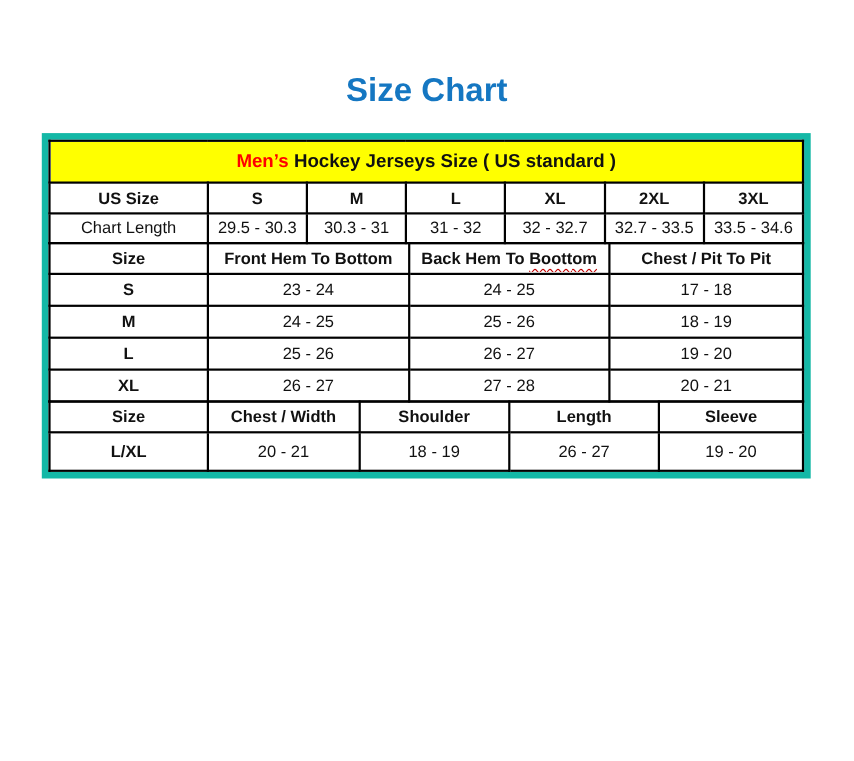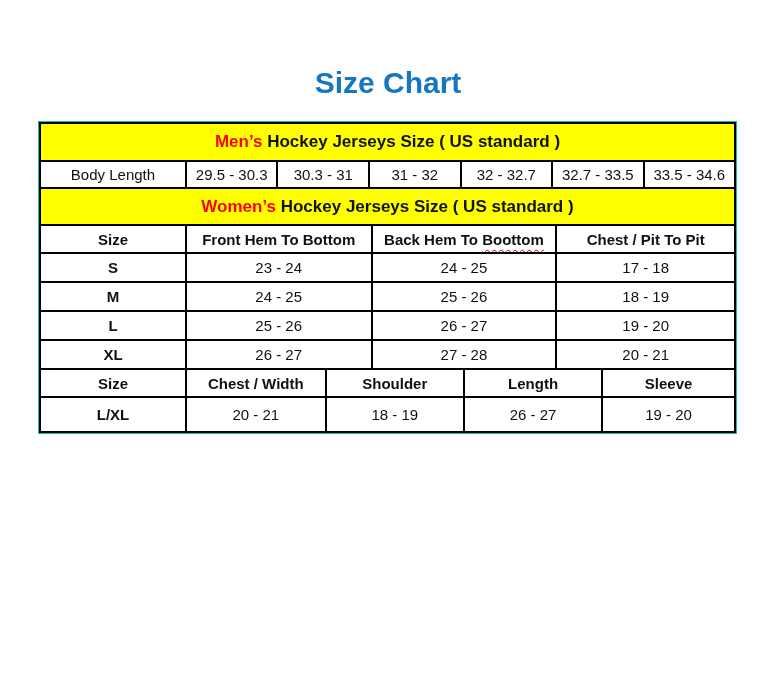--- a/index.html
+++ b/index.html
@@ -25,7 +25,7 @@
   .chart-frame {
     position: absolute;
     left: 38px; top: 121px; width: 699px;
-    border: 1px solid #14b8a6;
+    border: 6px solid #14b8a6;
   }
 
   table {

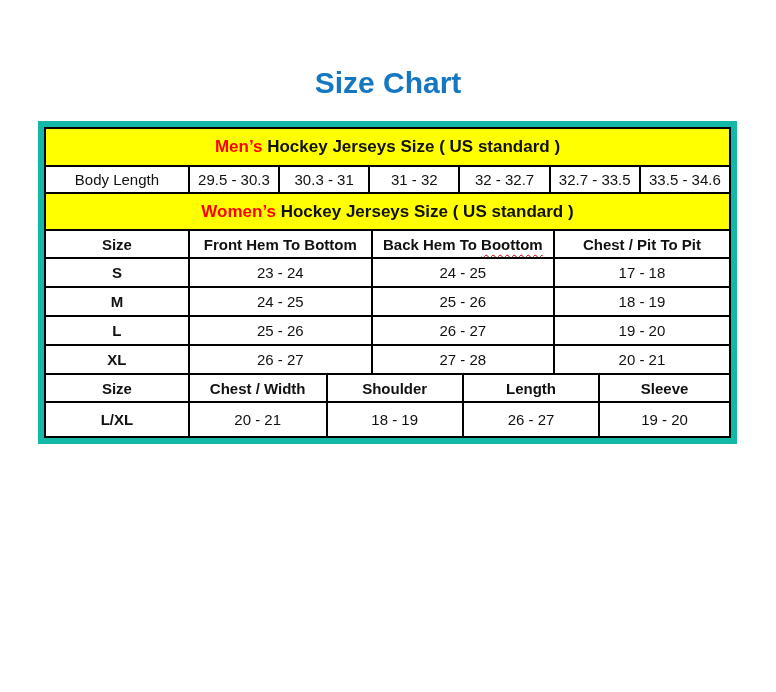--- a/index.html
+++ b/index.html
@@ -99,6 +99,15 @@
             <span class="band-highlight">Men’s</span><span class="band-rest"> Hockey Jerseys Size ( US standard )</span>
           </th>
         </tr>
+        <tr>
+          <th>US Size</th>
+          <th>S</th>
+          <th>M</th>
+          <th>L</th>
+          <th>XL</th>
+          <th>2XL</th>
+          <th>3XL</th>
+        </tr>
       </thead>
       <tbody>
         <tr>

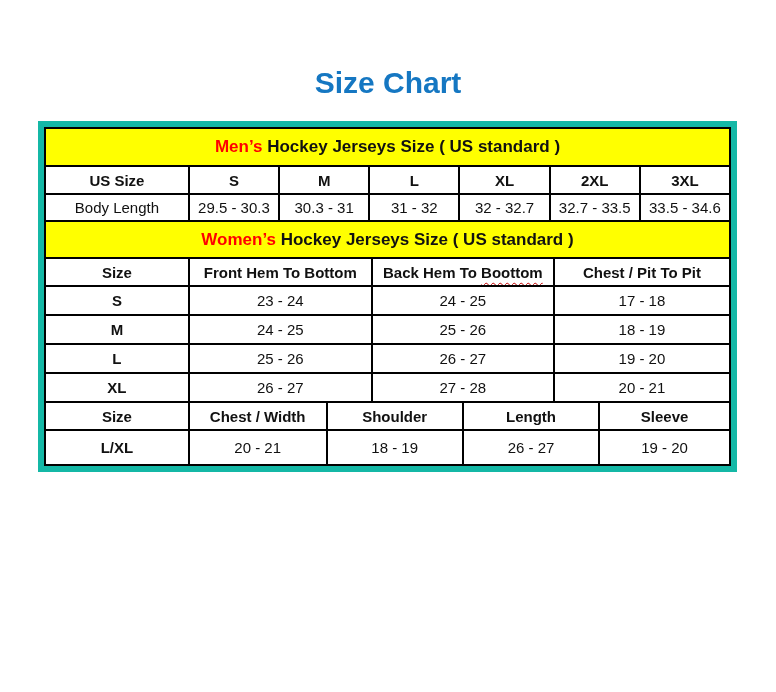--- a/index.html
+++ b/index.html
@@ -111,7 +111,7 @@
       </thead>
       <tbody>
         <tr>
-          <th class="row-label">Body Length</th>
+          <th class="row-label">Chart Length</th>
           <td>29.5 - 30.3</td>
           <td>30.3 - 31</td>
           <td>31 - 32</td>

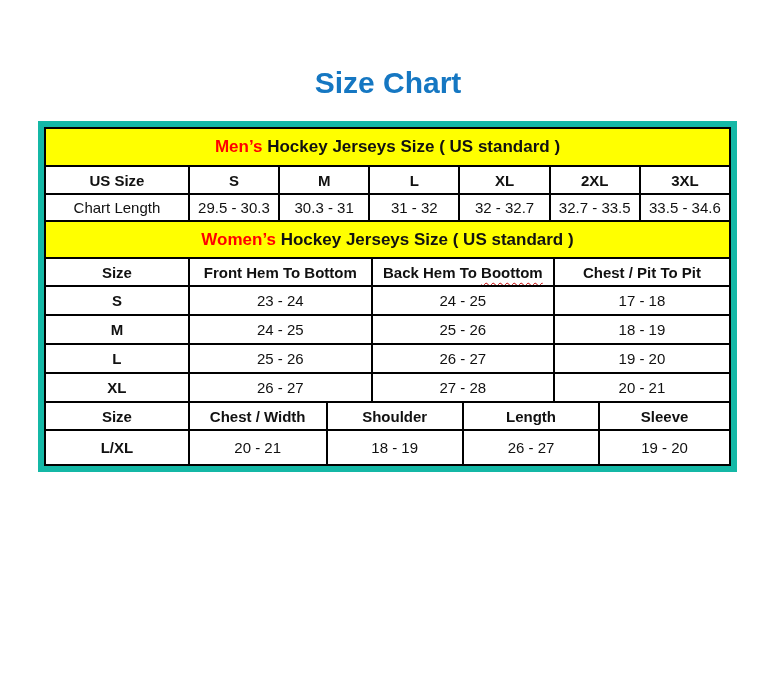--- a/index.html
+++ b/index.html
@@ -131,11 +131,6 @@
       </colgroup>
       <thead>
         <tr>
-          <th class="band-cell" colspan="4">
-            <span class="band-highlight">Women’s</span><span class="band-rest"> Hockey Jerseys Size ( US standard )</span>
-          </th>
-        </tr>
-        <tr>
           <th>Size</th>
           <th>Front Hem To Bottom</th>
           <th><span>Back Hem To </span><span class="squiggle">Boottom</span></th>

